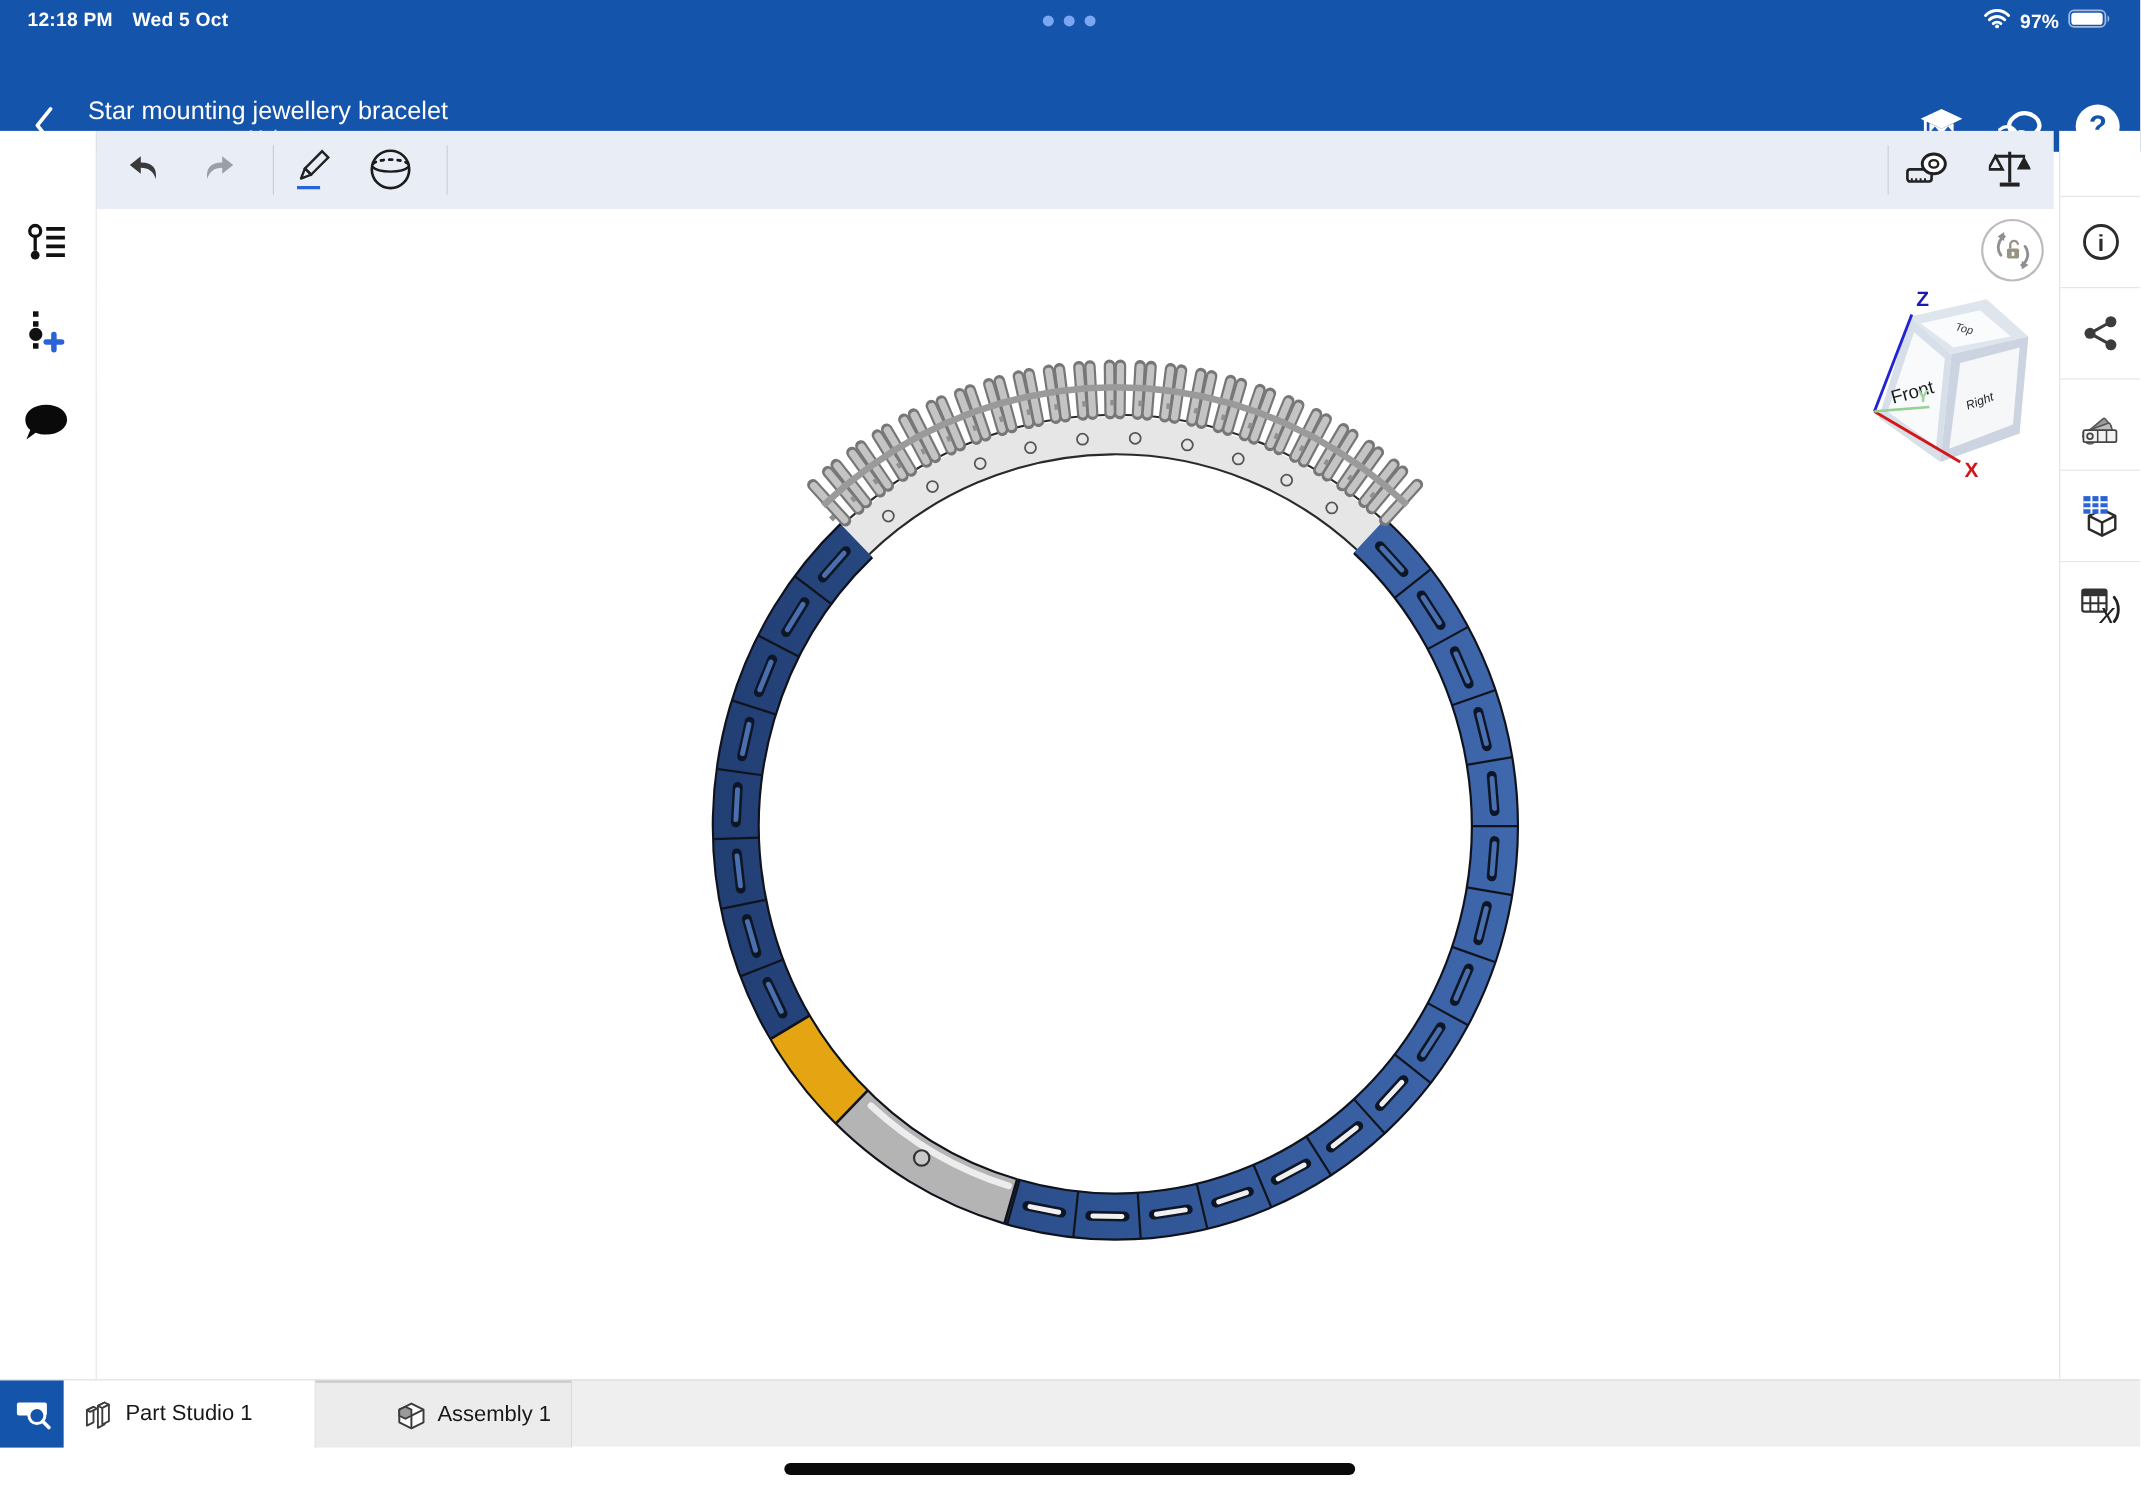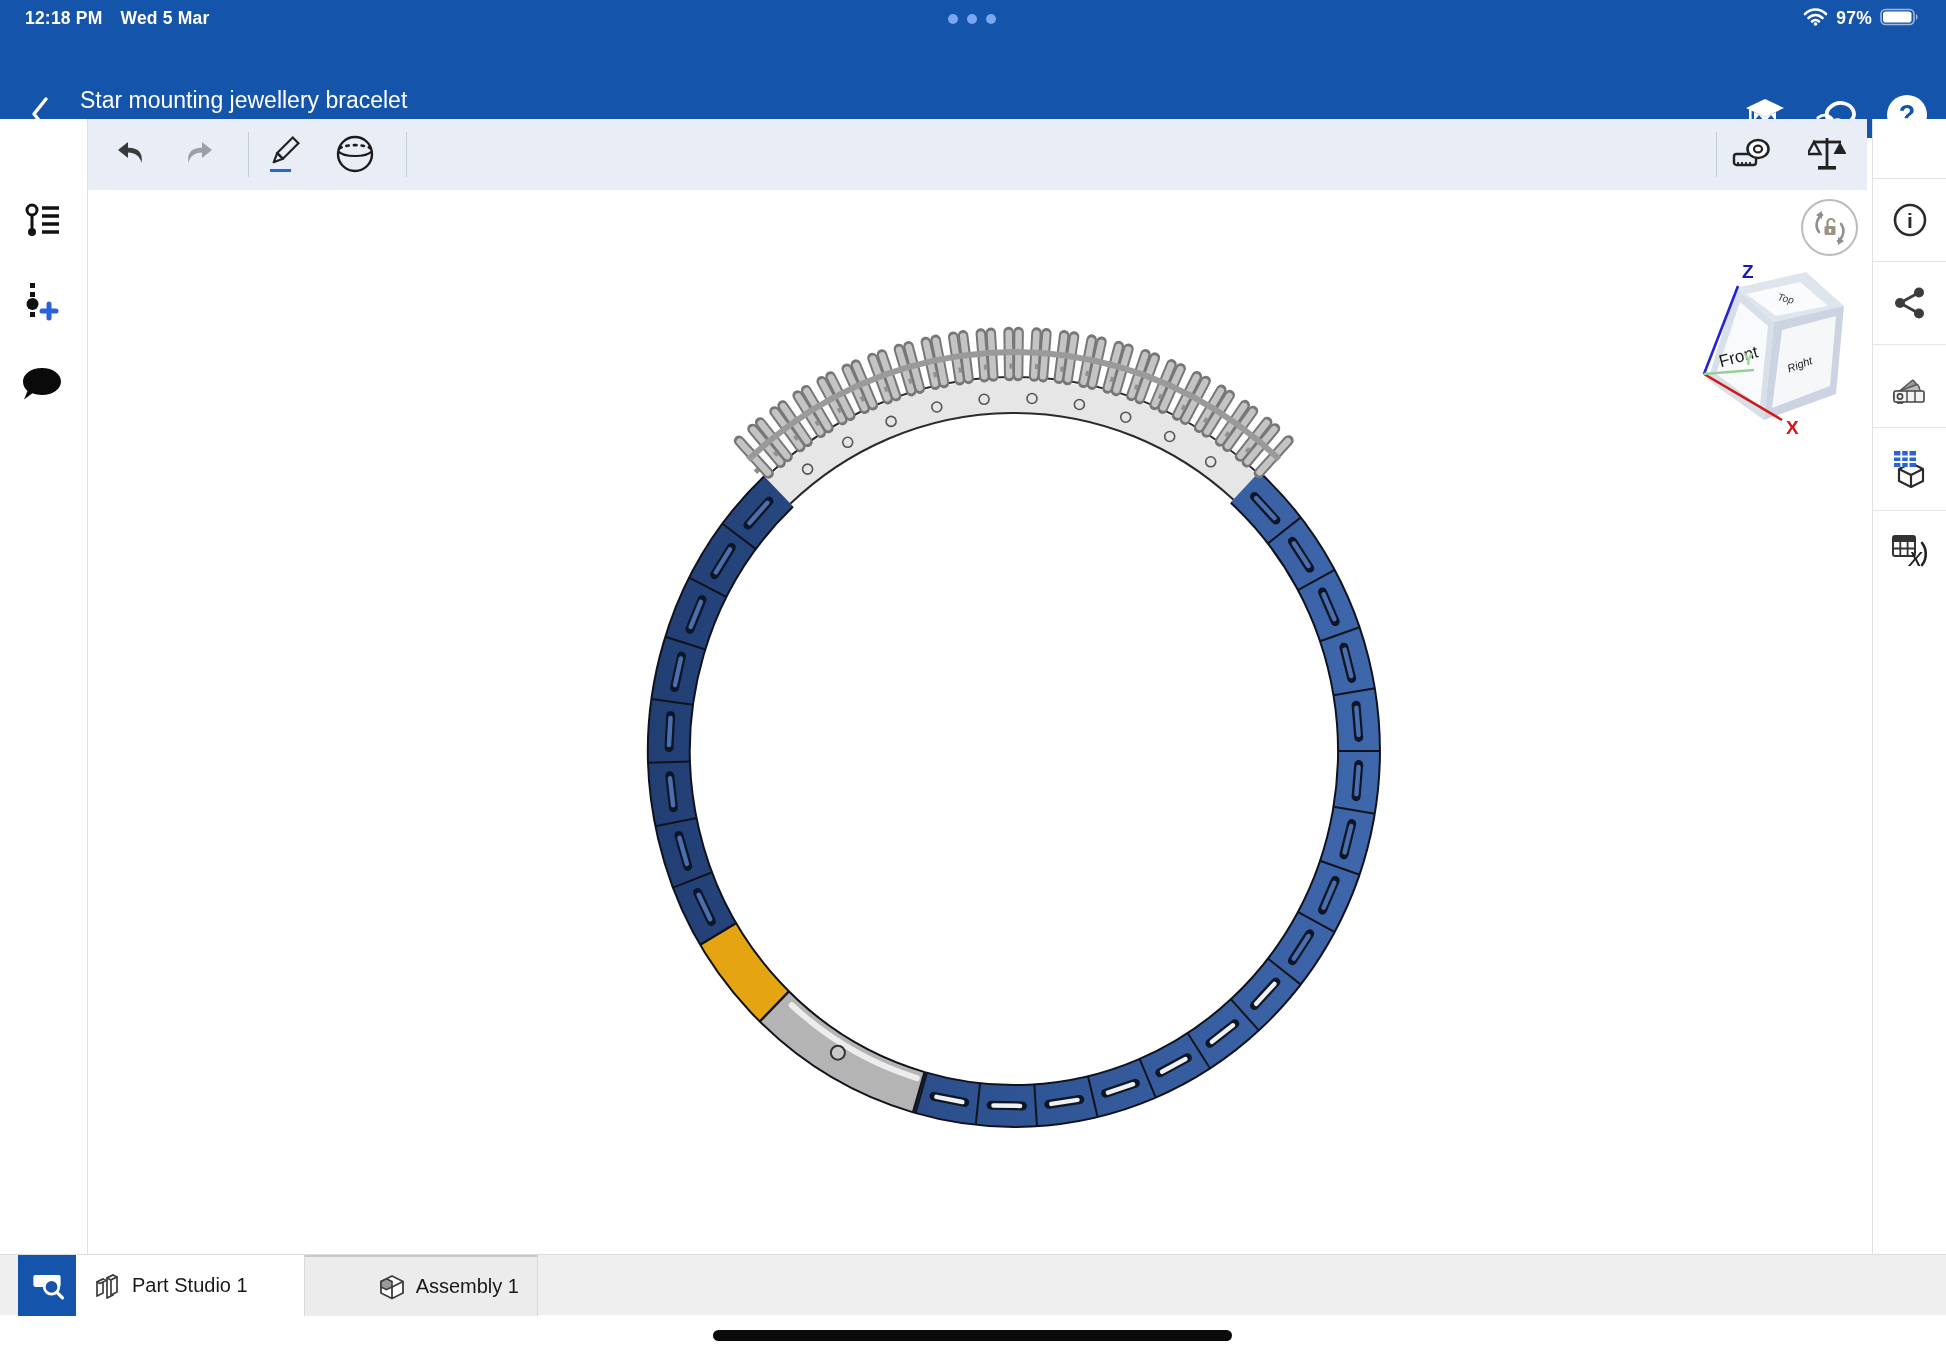--- a/index.html
+++ b/index.html
@@ -60,7 +60,7 @@
     <div id="statusrow" class="abs">
       <div id="status-left" class="abs">
         <span class="status-text">12:18 PM</span>
-        <span class="status-text">Wed 5 Mar</span>
+        <span class="status-text">Wed 5 Oct</span>
       </div>
       <div id="status-dots" class="abs">
         <div class="dot"></div>

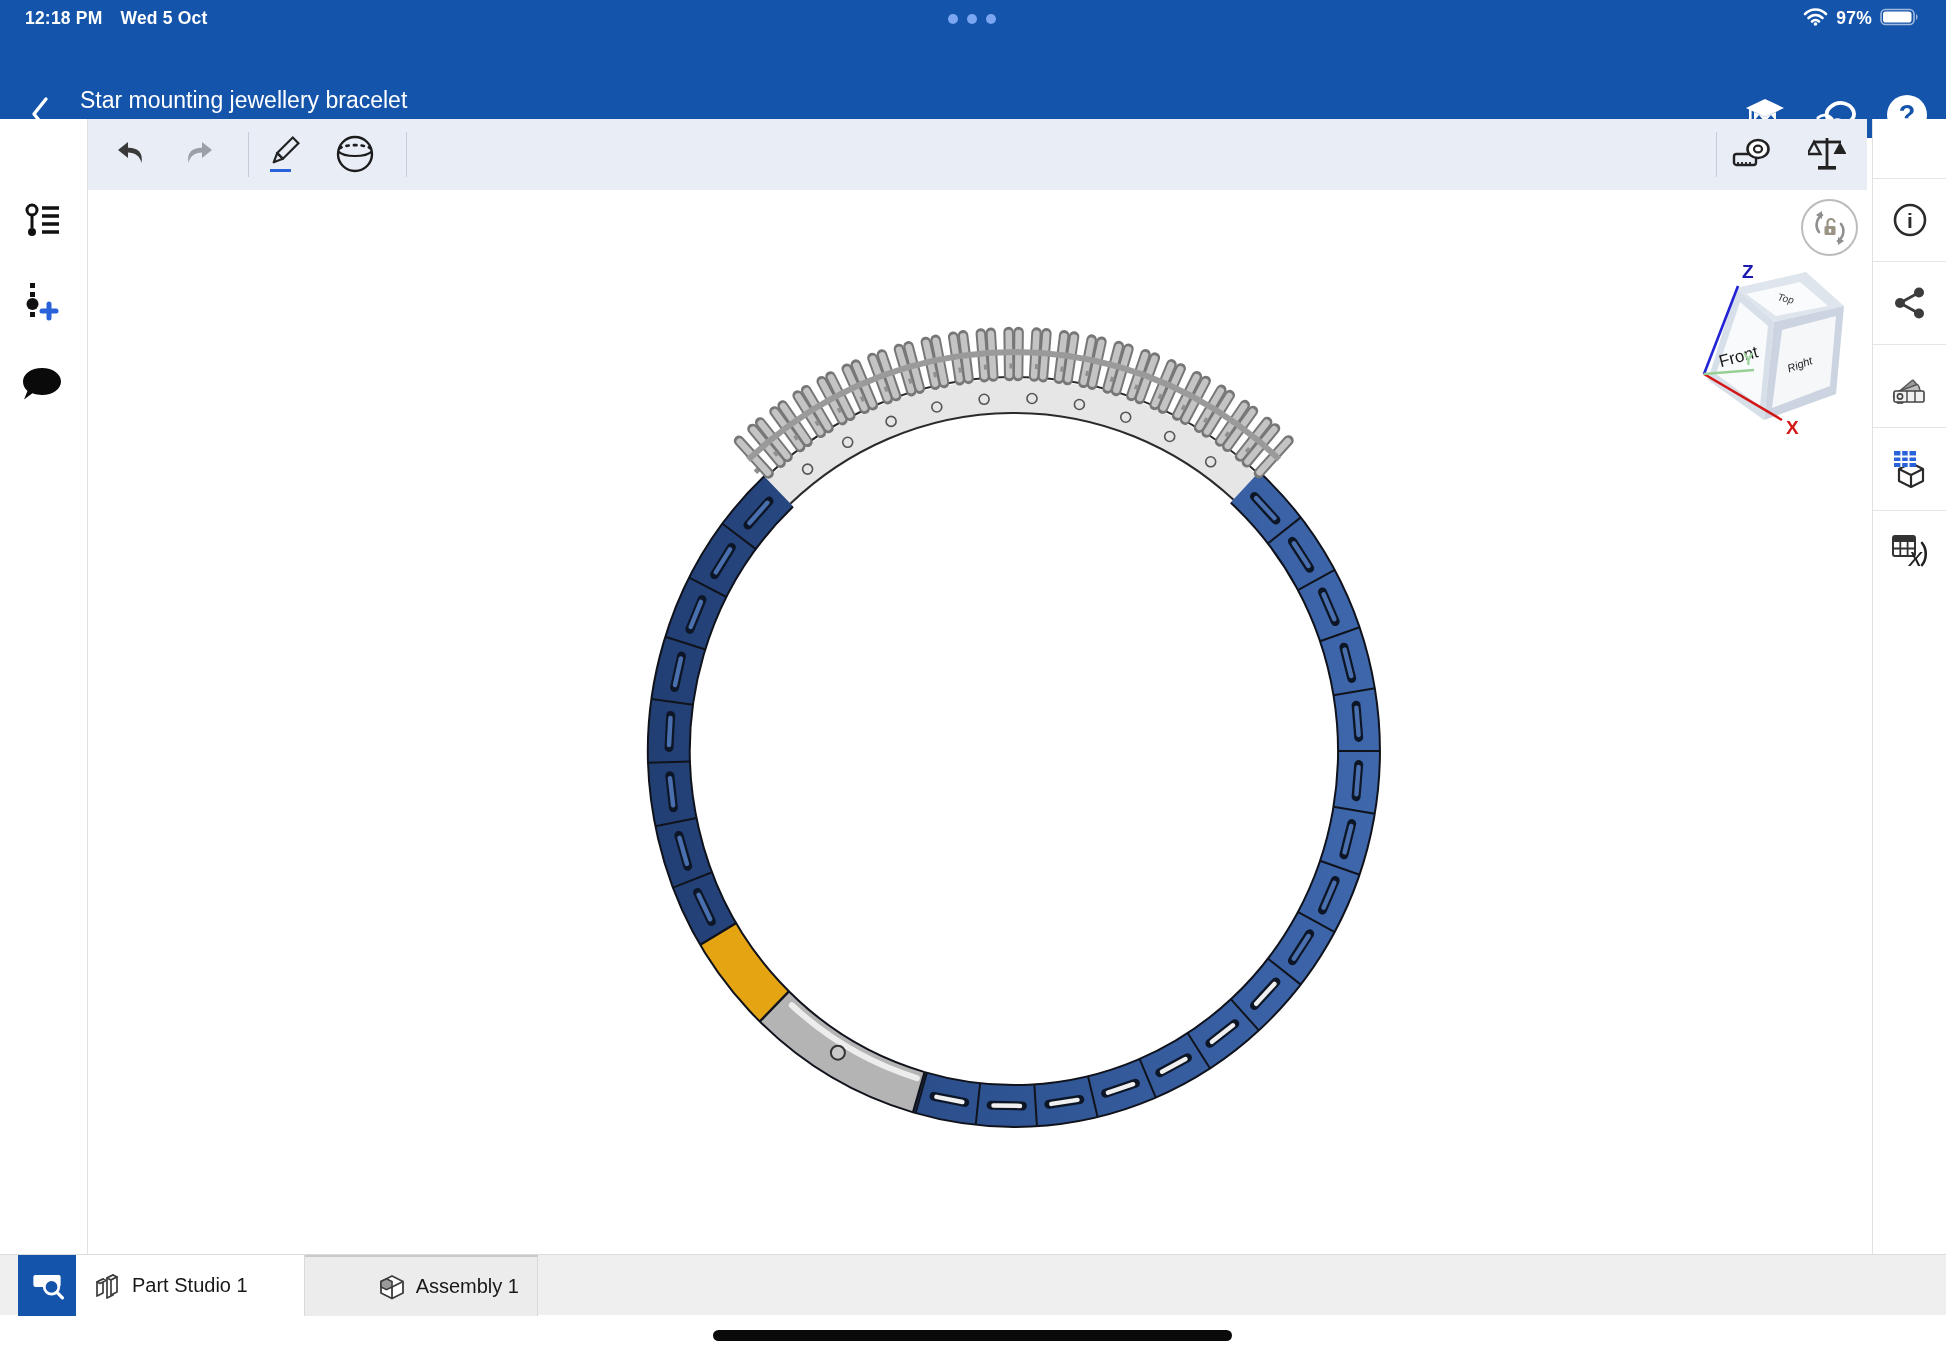--- a/index.html
+++ b/index.html
@@ -43,7 +43,7 @@
   #viewcube{left:1688px;top:222px;}
 
   
-  #tabbar{left:0;top:1254px;width:1946px;height:61px;background:#efefef;border-top:1px solid #dcdcdc;display:flex;padding-left:18px;}
+  #tabbar{left:0;top:1254px;width:1946px;height:61px;background:#efefef;border-top:1px solid #dcdcdc;display:flex;}
   #search-btn{width:58px;height:61px;background:#1554ab;display:flex;align-items:center;justify-content:center;flex:0 0 auto;}
   .tab{display:flex;align-items:center;gap:10px;padding:0 18px;height:61px;flex:0 0 auto;}
   .tab .tab-label{font-size:20px;color:#181818;white-space:nowrap;}

